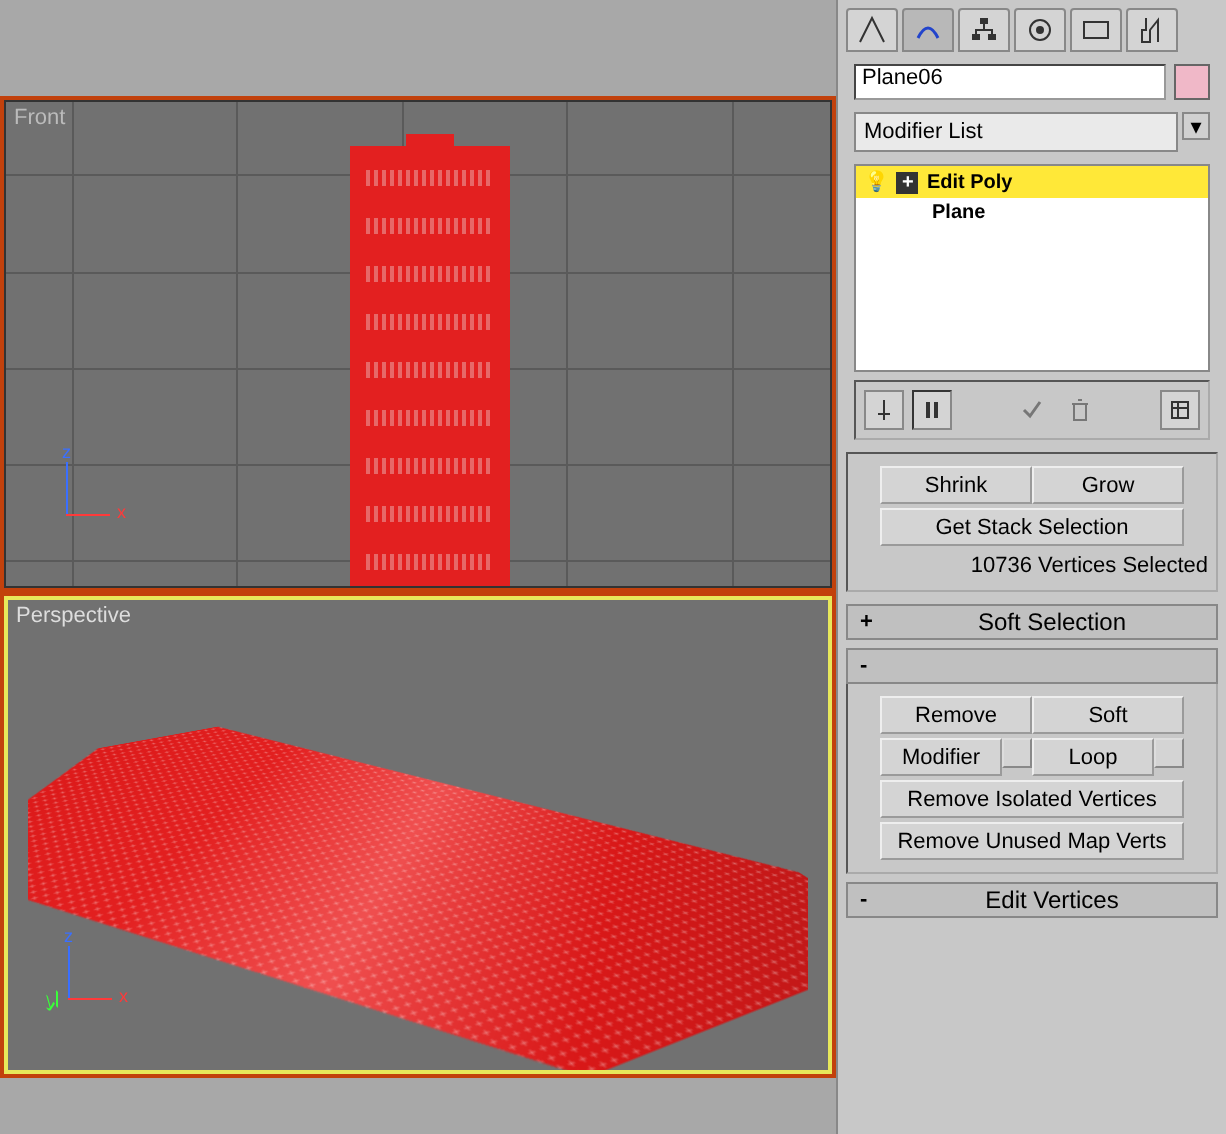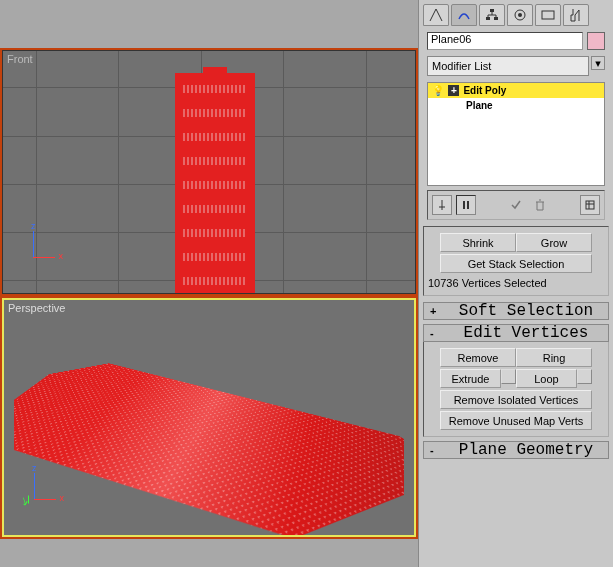--- a/index.html
+++ b/index.html
@@ -75,7 +75,7 @@
 .ui-btn { flex: 1; height: 19px; background: #d4d4d4; border: 1px outset #eee; font-size: 11px; display: flex; align-items: center; justify-content: center; cursor: pointer; }
 .spinner { width: 14px; display: flex; flex-direction: column; }
 .spinner .sp { height: 9px; background: #d4d4d4; border: 1px solid #888; font-size: 6px; display: flex; align-items: center; justify-content: center; }
-.status-text { text-align: left; font-size: 11px; padding: 2px 0; }
+.status-text { text-align: right; font-size: 11px; padding: 2px 0; }
 
 .rollout-header { height: 18px; background: #c0c0c0; border: 1px solid #888; display: flex; align-items: center; padding: 0 6px; gap: 8px; cursor: pointer; margin: 0 4px; }
 .rollout-toggle { width: 12px; font-weight: bold; }

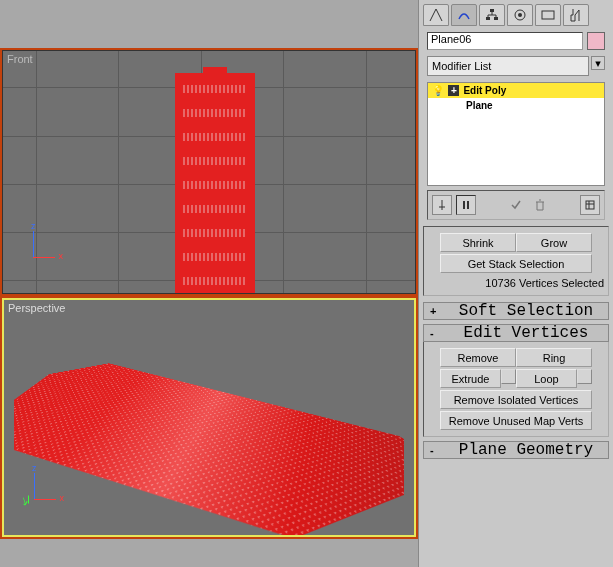--- a/index.html
+++ b/index.html
@@ -79,7 +79,7 @@
 
 .rollout-header { height: 18px; background: #c0c0c0; border: 1px solid #888; display: flex; align-items: center; padding: 0 6px; gap: 8px; cursor: pointer; margin: 0 4px; }
 .rollout-toggle { width: 12px; font-weight: bold; }
-.rollout-title { flex: 1; text-align: center; font-size: 16px; font-family: Liberation Mono, monospace; }
+.rollout-title { flex: 1; text-align: center; font-size: 12px; }
 
 .opt-sq { width: 15px; height: 15px; background: #d4d4d4; border: 1px outset #ddd; flex: 0 0 15px; }
 </style>

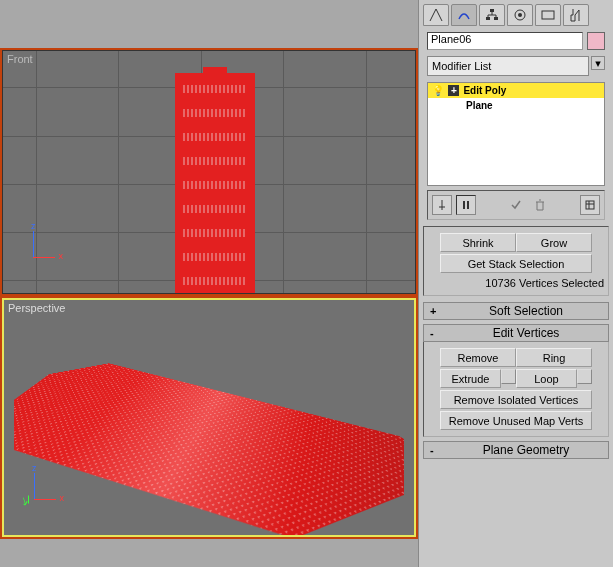--- a/index.html
+++ b/index.html
@@ -254,7 +254,6 @@
 
     <div class="rollout-header" style="margin-top:4px">
       <span class="rollout-toggle">-</span>
-      <span class="rollout-title">Edit Vertices</span>
     </div>
     <div class="rollout" style="margin-top:0">
       <div class="rollout-border" style="border-top:none">

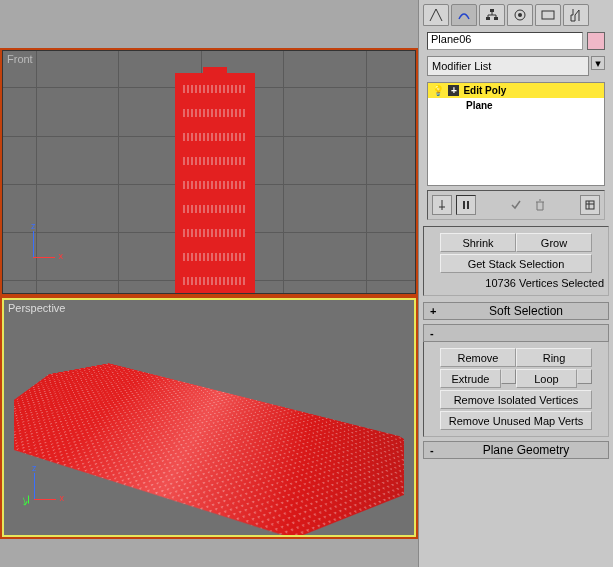--- a/index.html
+++ b/index.html
@@ -259,7 +259,7 @@
       <div class="rollout-border" style="border-top:none">
         <div class="btn-row">
           <div class="ui-btn">Remove</div>
-          <div class="ui-btn">Ring</div>
+          <div class="ui-btn">Soft</div>
         </div>
         <div class="btn-row">
           <div class="ui-btn">Extrude</div>

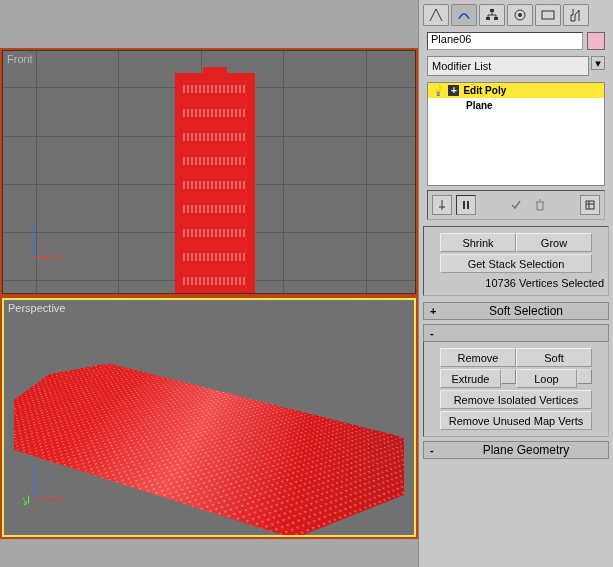--- a/index.html
+++ b/index.html
@@ -262,7 +262,7 @@
           <div class="ui-btn">Soft</div>
         </div>
         <div class="btn-row">
-          <div class="ui-btn">Extrude</div>
+          <div class="ui-btn">Modifier</div>
           <div class="opt-sq"></div>
           <div class="ui-btn">Loop</div>
           <div class="opt-sq"></div>

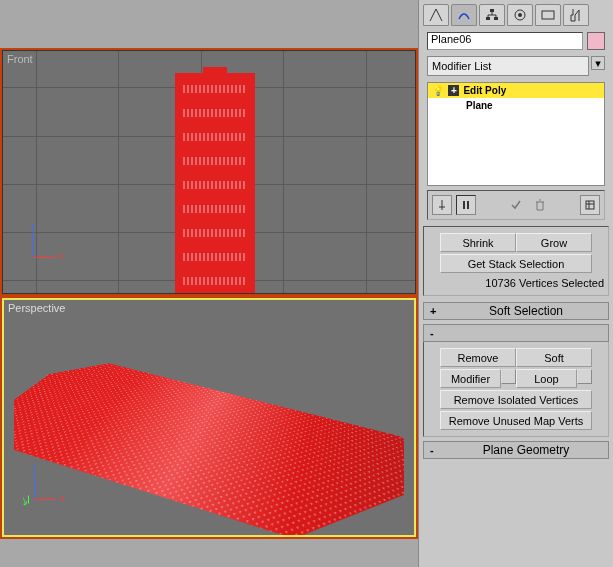--- a/index.html
+++ b/index.html
@@ -278,7 +278,7 @@
 
     <div class="rollout-header" style="margin-top:4px">
       <span class="rollout-toggle">-</span>
-      <span class="rollout-title">Plane Geometry</span>
+      <span class="rollout-title">Edit Vertices</span>
     </div>
 
   </div>

